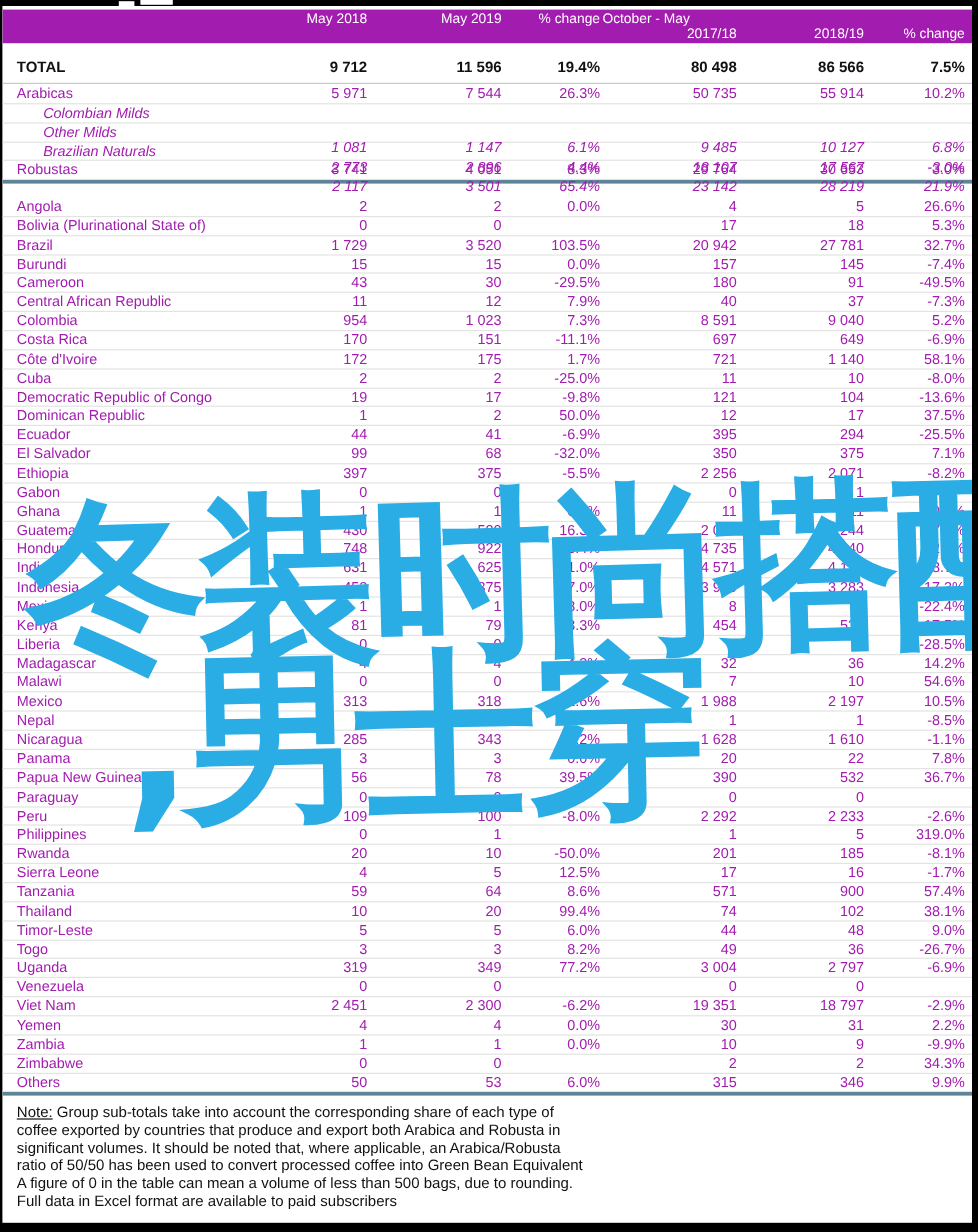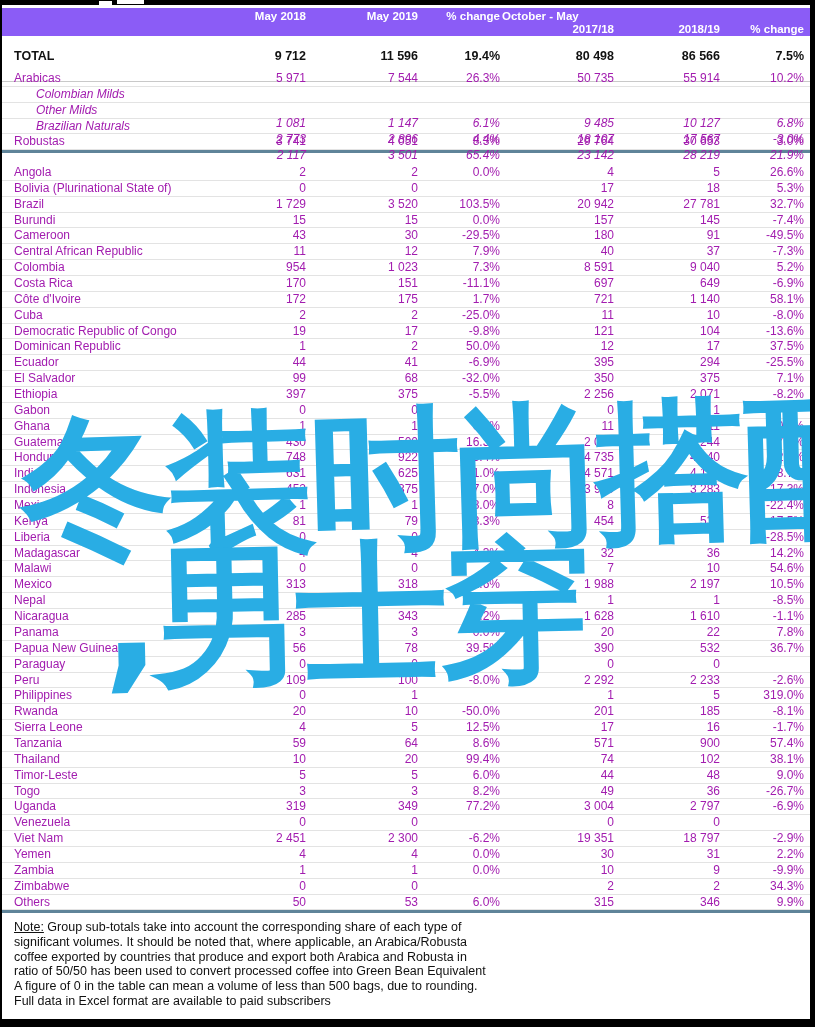--- a/index.html
+++ b/index.html
@@ -11,8 +11,8 @@
   .num{text-align:right;padding-right:2px;white-space:nowrap;}
   .name{padding-left:12px;white-space:nowrap;overflow:hidden;}
   
-  .colhead{position:absolute;left:0;top:3px;width:100%;height:28px;background:#8b5cf6;
-           color:#fff;font-weight:bold;font-size:11.5px;}
+  .colhead{position:absolute;left:0;top:3px;width:100%;height:28px;background:#a21caf;
+           color:#fff;font-weight:normal;font-size:11.5px;}
   .colhead .grid{line-height:13px;}
   .colhead .oct{grid-column:5/7;text-align:left;padding-right:22px;}
   

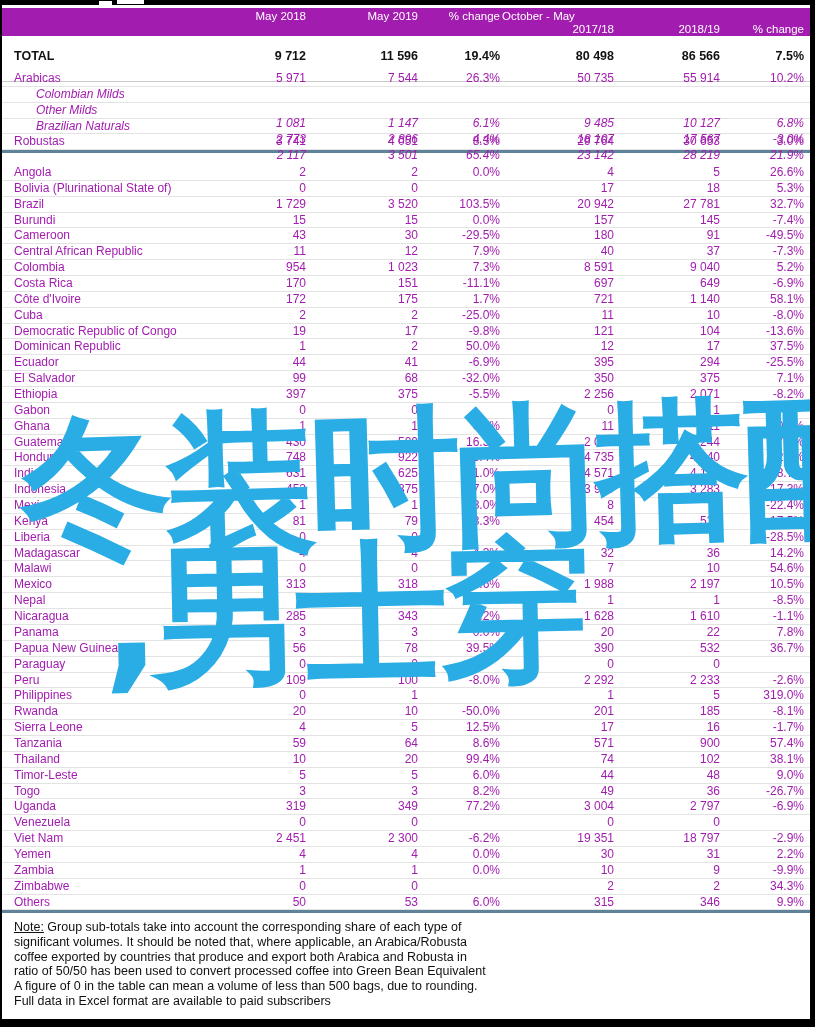--- a/index.html
+++ b/index.html
@@ -16,7 +16,7 @@
   .colhead .grid{line-height:13px;}
   .colhead .oct{grid-column:5/7;text-align:left;padding-right:22px;}
   
-  .totalrow{position:absolute;left:0;top:31px;width:100%;height:46px;box-sizing:border-box;
+  .totalrow{position:absolute;left:0;top:31px;width:100%;height:34px;box-sizing:border-box;
             border-bottom:1px solid #c9c9c9;font-weight:bold;font-size:12.5px;color:#111;}
   .totalrow .grid{padding-top:13px;}
   

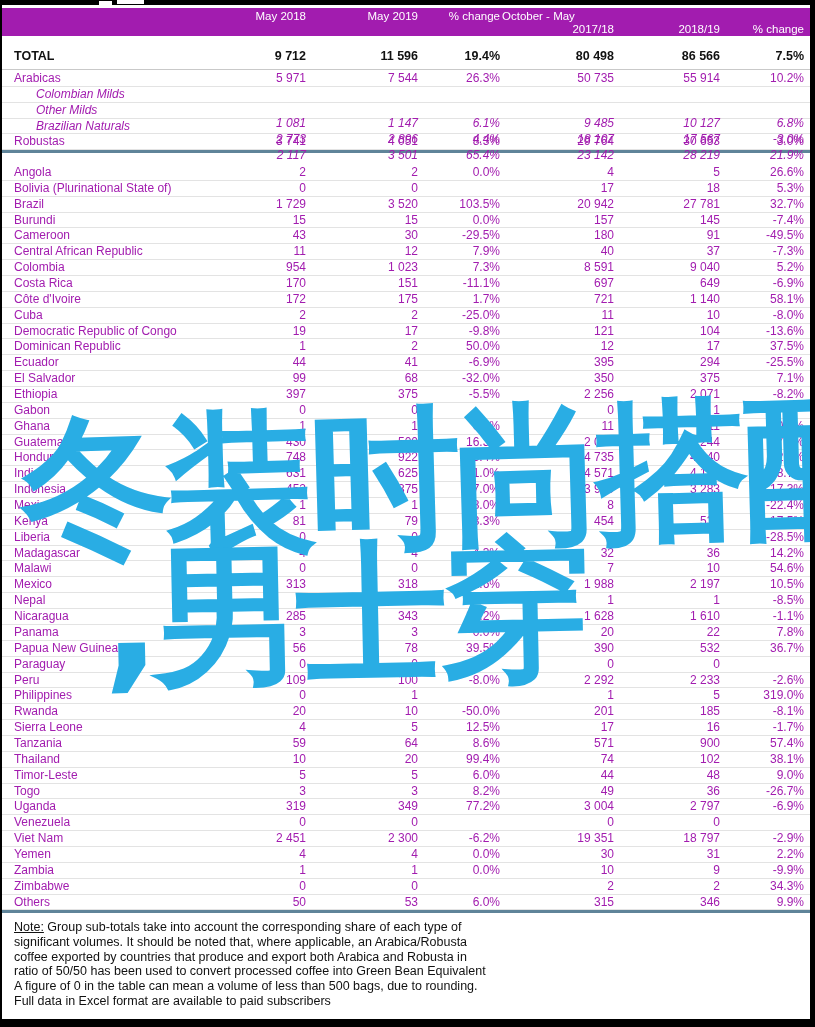--- a/index.html
+++ b/index.html
@@ -557,8 +557,8 @@
   <div class="note">
     <div><span class="u">Note:</span><span> Group sub-totals take into account the corresponding share of each type of</span></div>
     <div id="notelines">
+        <div>coffee exported by countries that produce and export both Arabica and Robusta in</div>
         <div>significant volumes.  It should be noted that, where applicable, an Arabica/Robusta</div>
-        <div>coffee exported by countries that produce and export both Arabica and Robusta in</div>
         <div>ratio of 50/50 has been used to convert processed coffee into Green Bean Equivalent</div>
         <div>A figure of 0 in the table can mean a volume of less than 500 bags, due to rounding.</div>
         <div>Full data in Excel format are available to paid subscribers</div>

